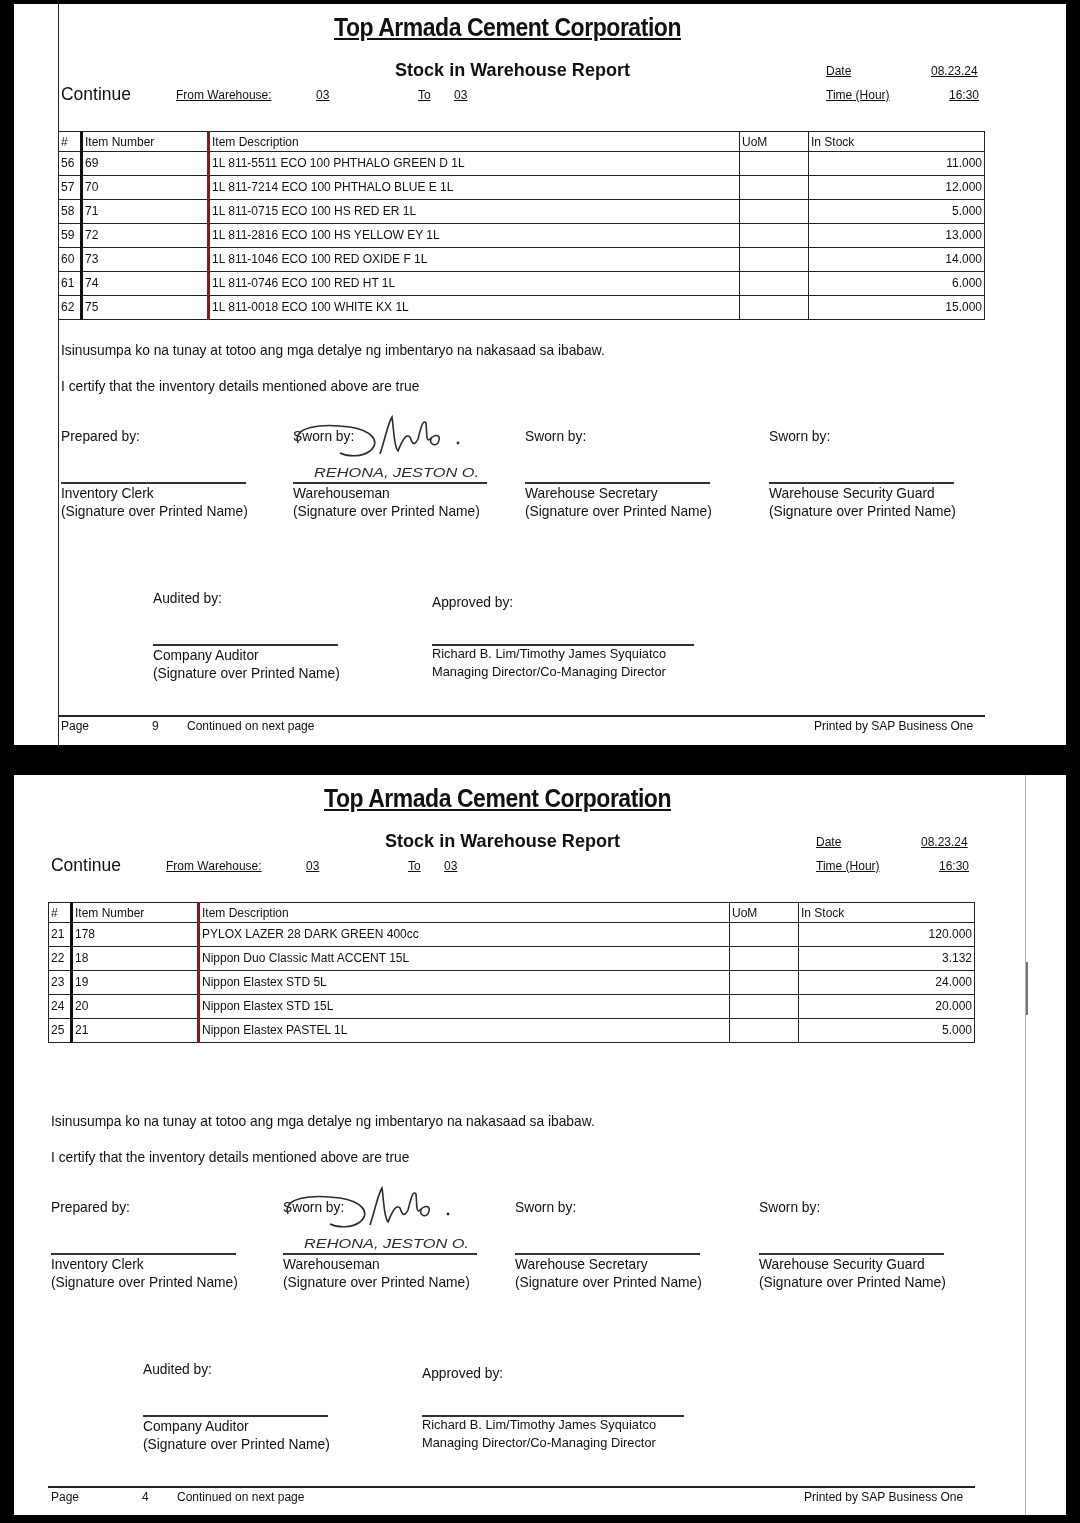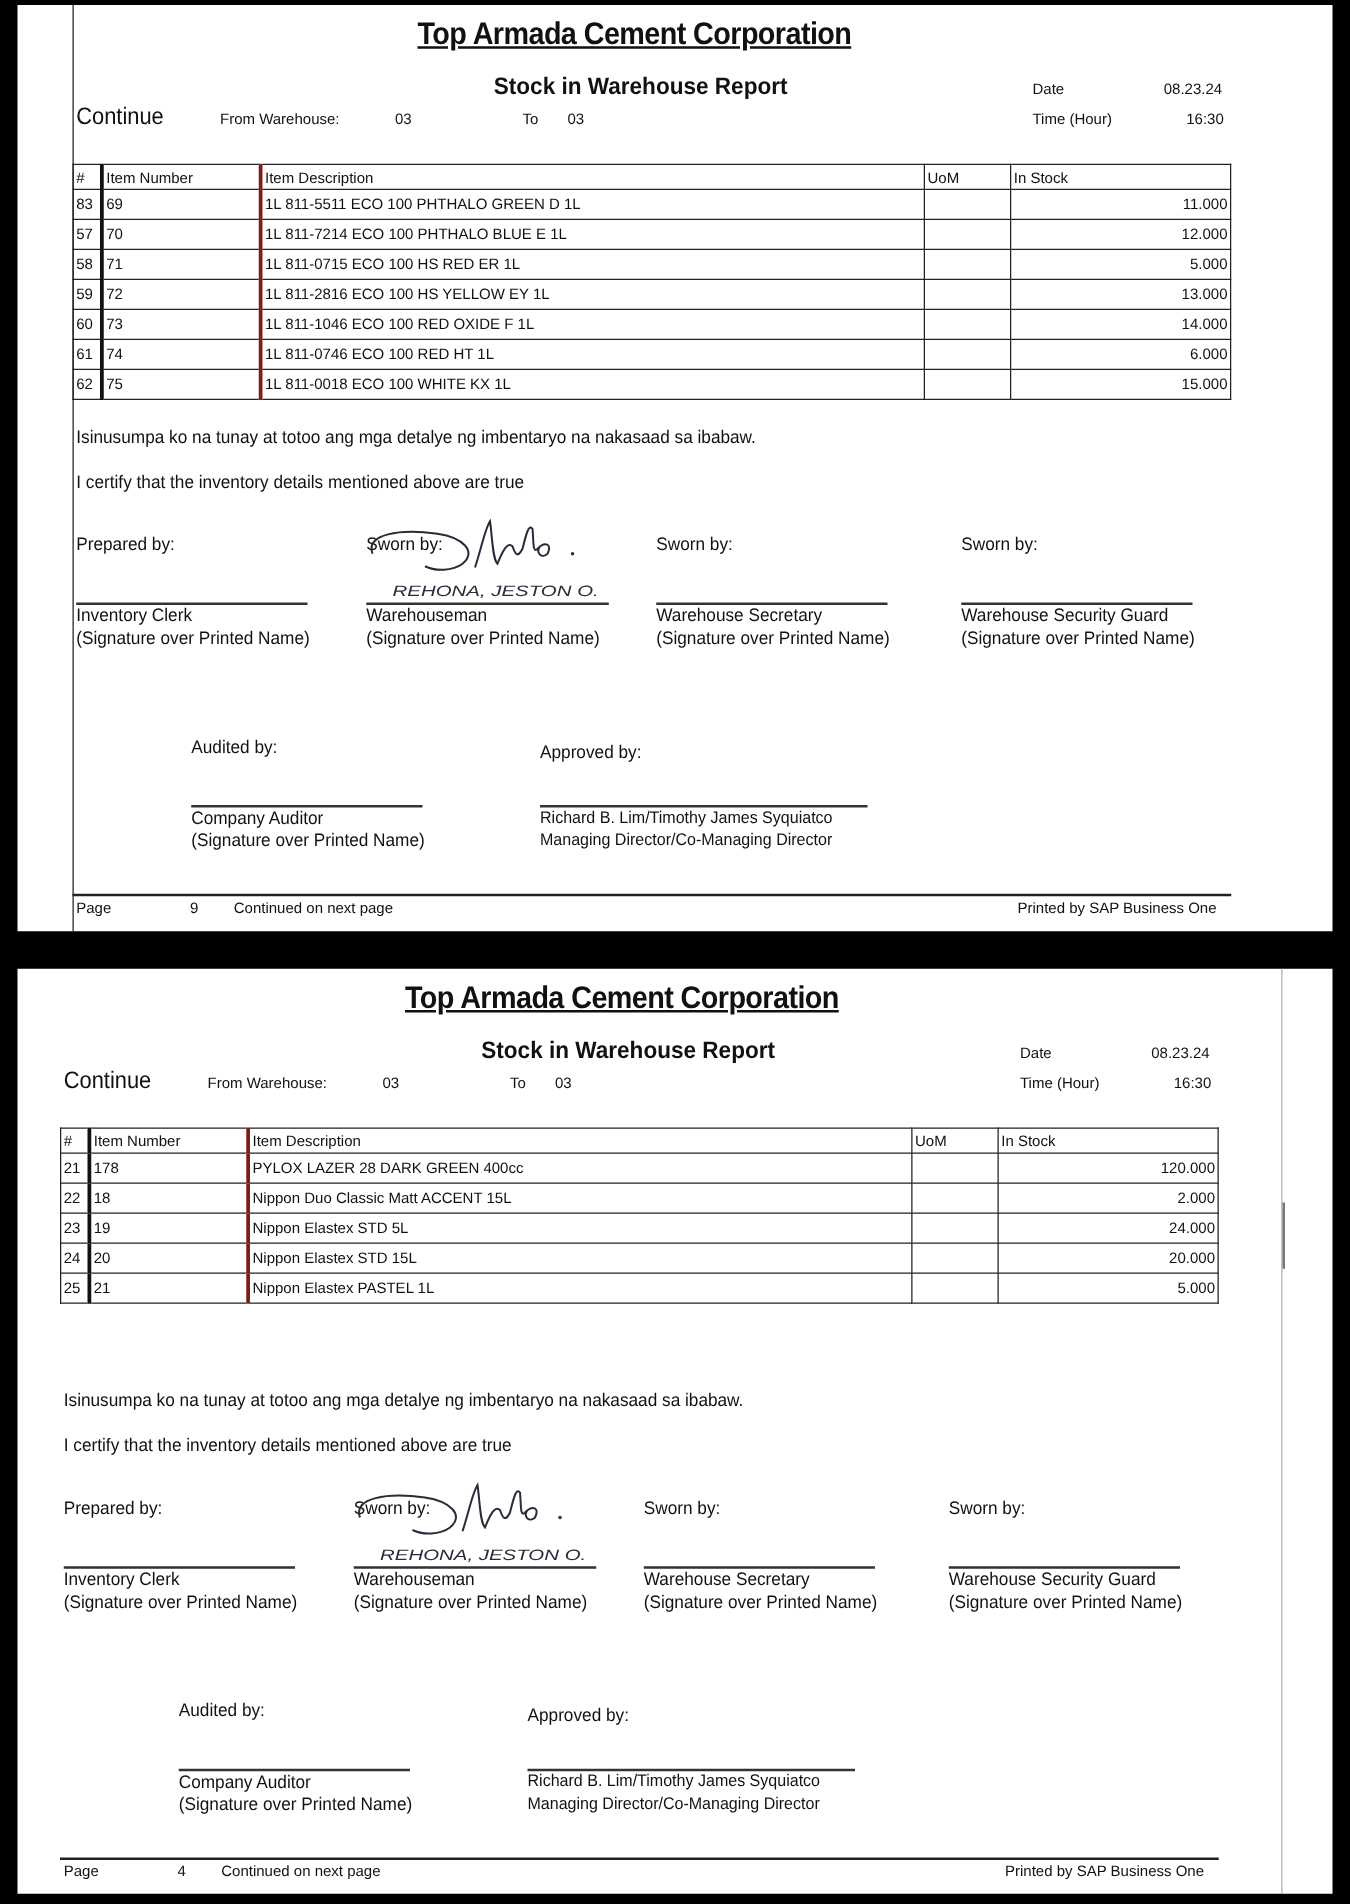--- a/index.html
+++ b/index.html
@@ -12,7 +12,7 @@
   .company{font-size:25px;font-weight:bold;text-decoration:underline;letter-spacing:-0.5px;transform:scaleX(0.92);transform-origin:left top;}
   .report-title{font-size:19px;font-weight:bold;transform:scaleX(0.95);transform-origin:left top;}
   .continue{font-size:19px;transform:scaleX(0.92);transform-origin:left top;}
-  .small{font-size:12px;}
+  .small{font-size:12px;text-decoration:underline;}
   table.items{position:absolute;border-collapse:collapse;font-size:12px;}
   table.items td,table.items th{border:1.5px solid #222;padding:0 2px;height:23px;line-height:23px;font-weight:normal;text-align:left;vertical-align:bottom;}
   table.items th{height:19px;line-height:18px;font-size:12px;}

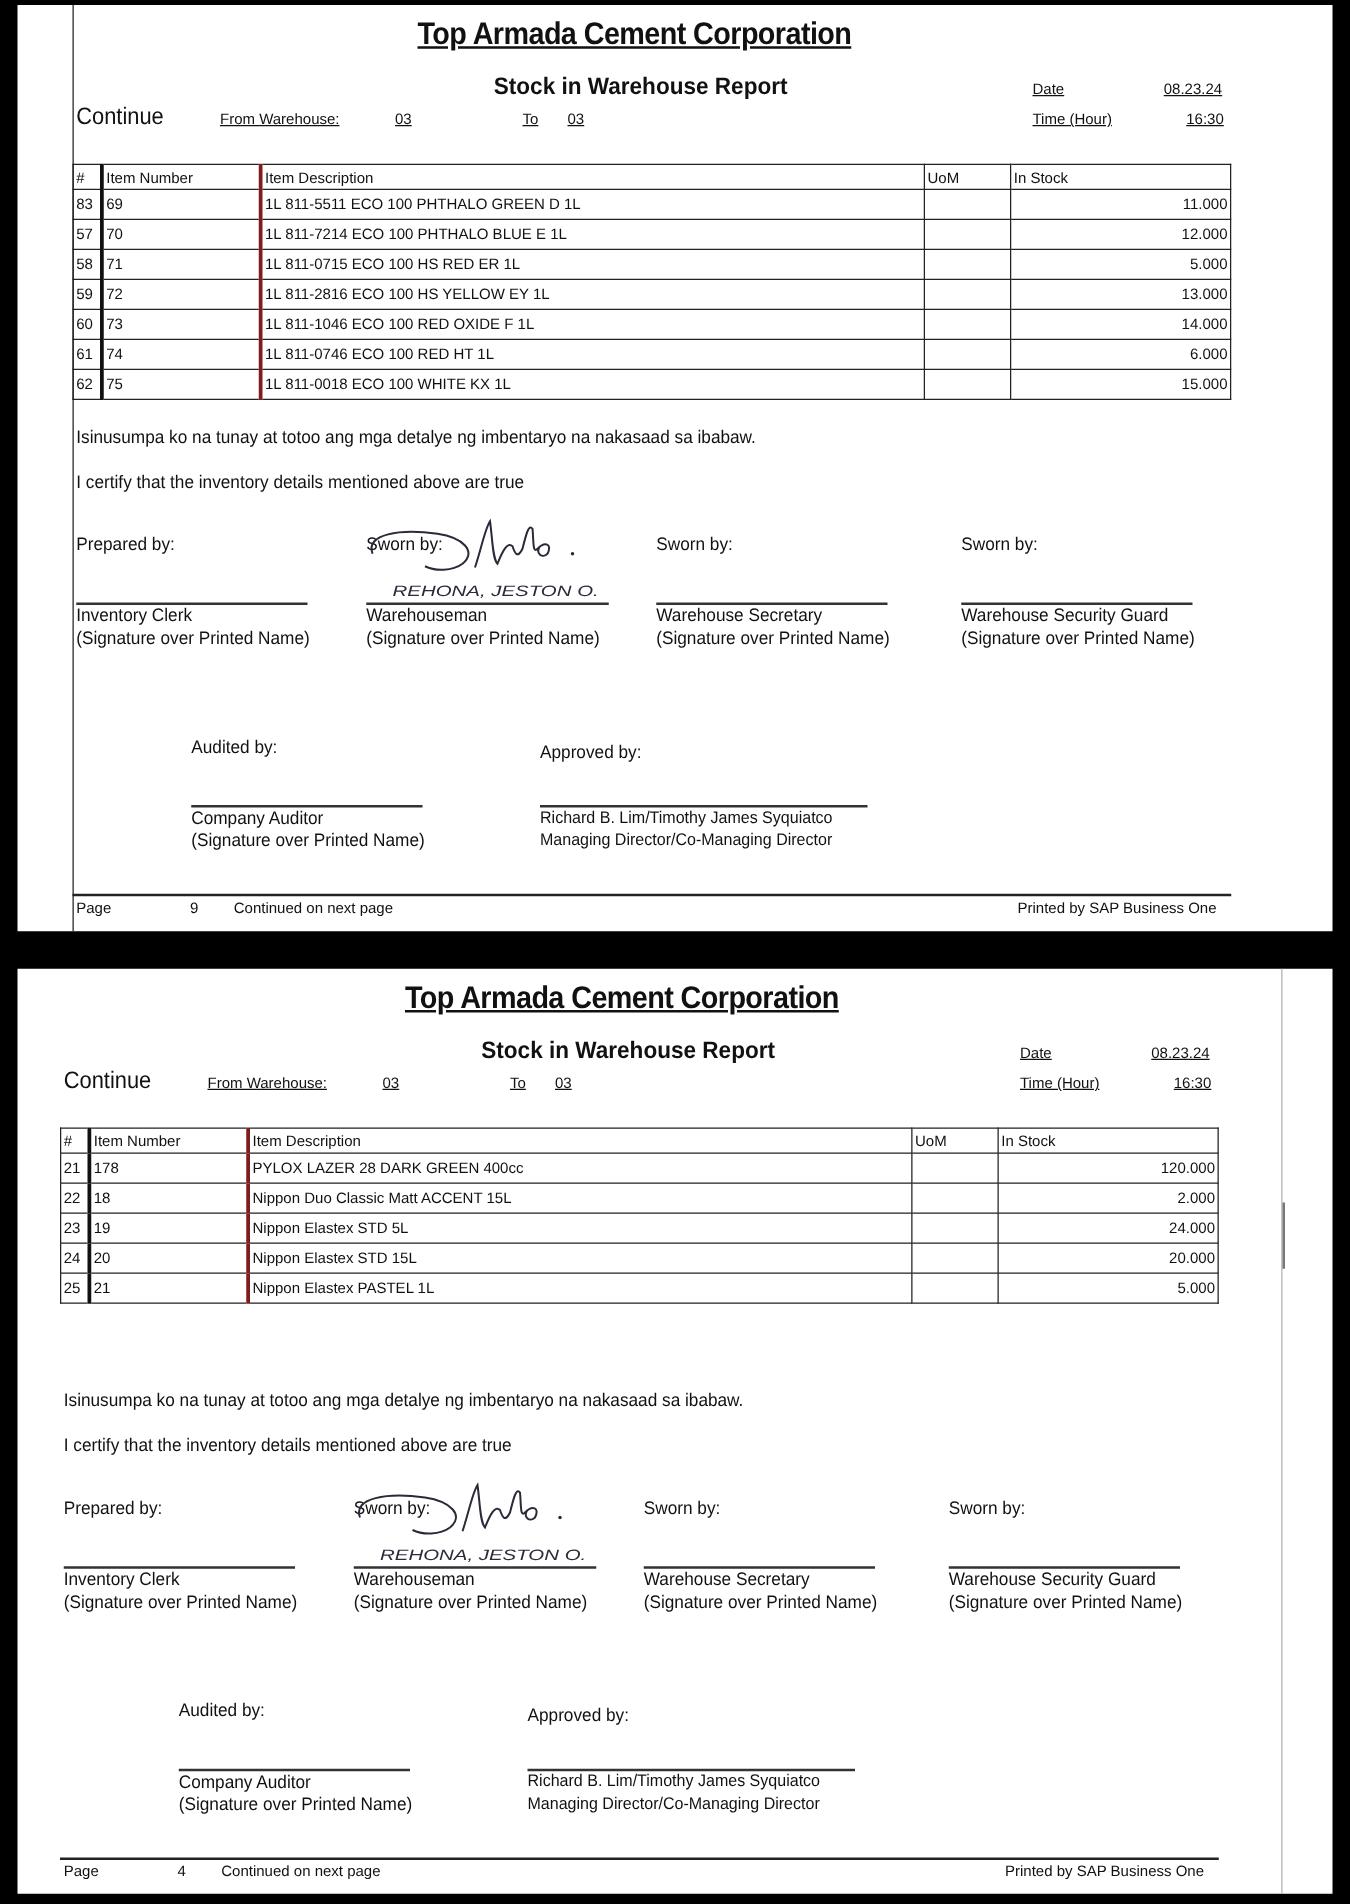--- a/index.html
+++ b/index.html
@@ -61,7 +61,7 @@
     </thead>
     <tbody class="rows">
         <tr>
-          <td class="idx">83</td>
+          <td class="idx">56</td>
           <td>69</td>
           <td class="desc">1L 811-5511 ECO 100 PHTHALO GREEN D 1L</td>
           <td></td>

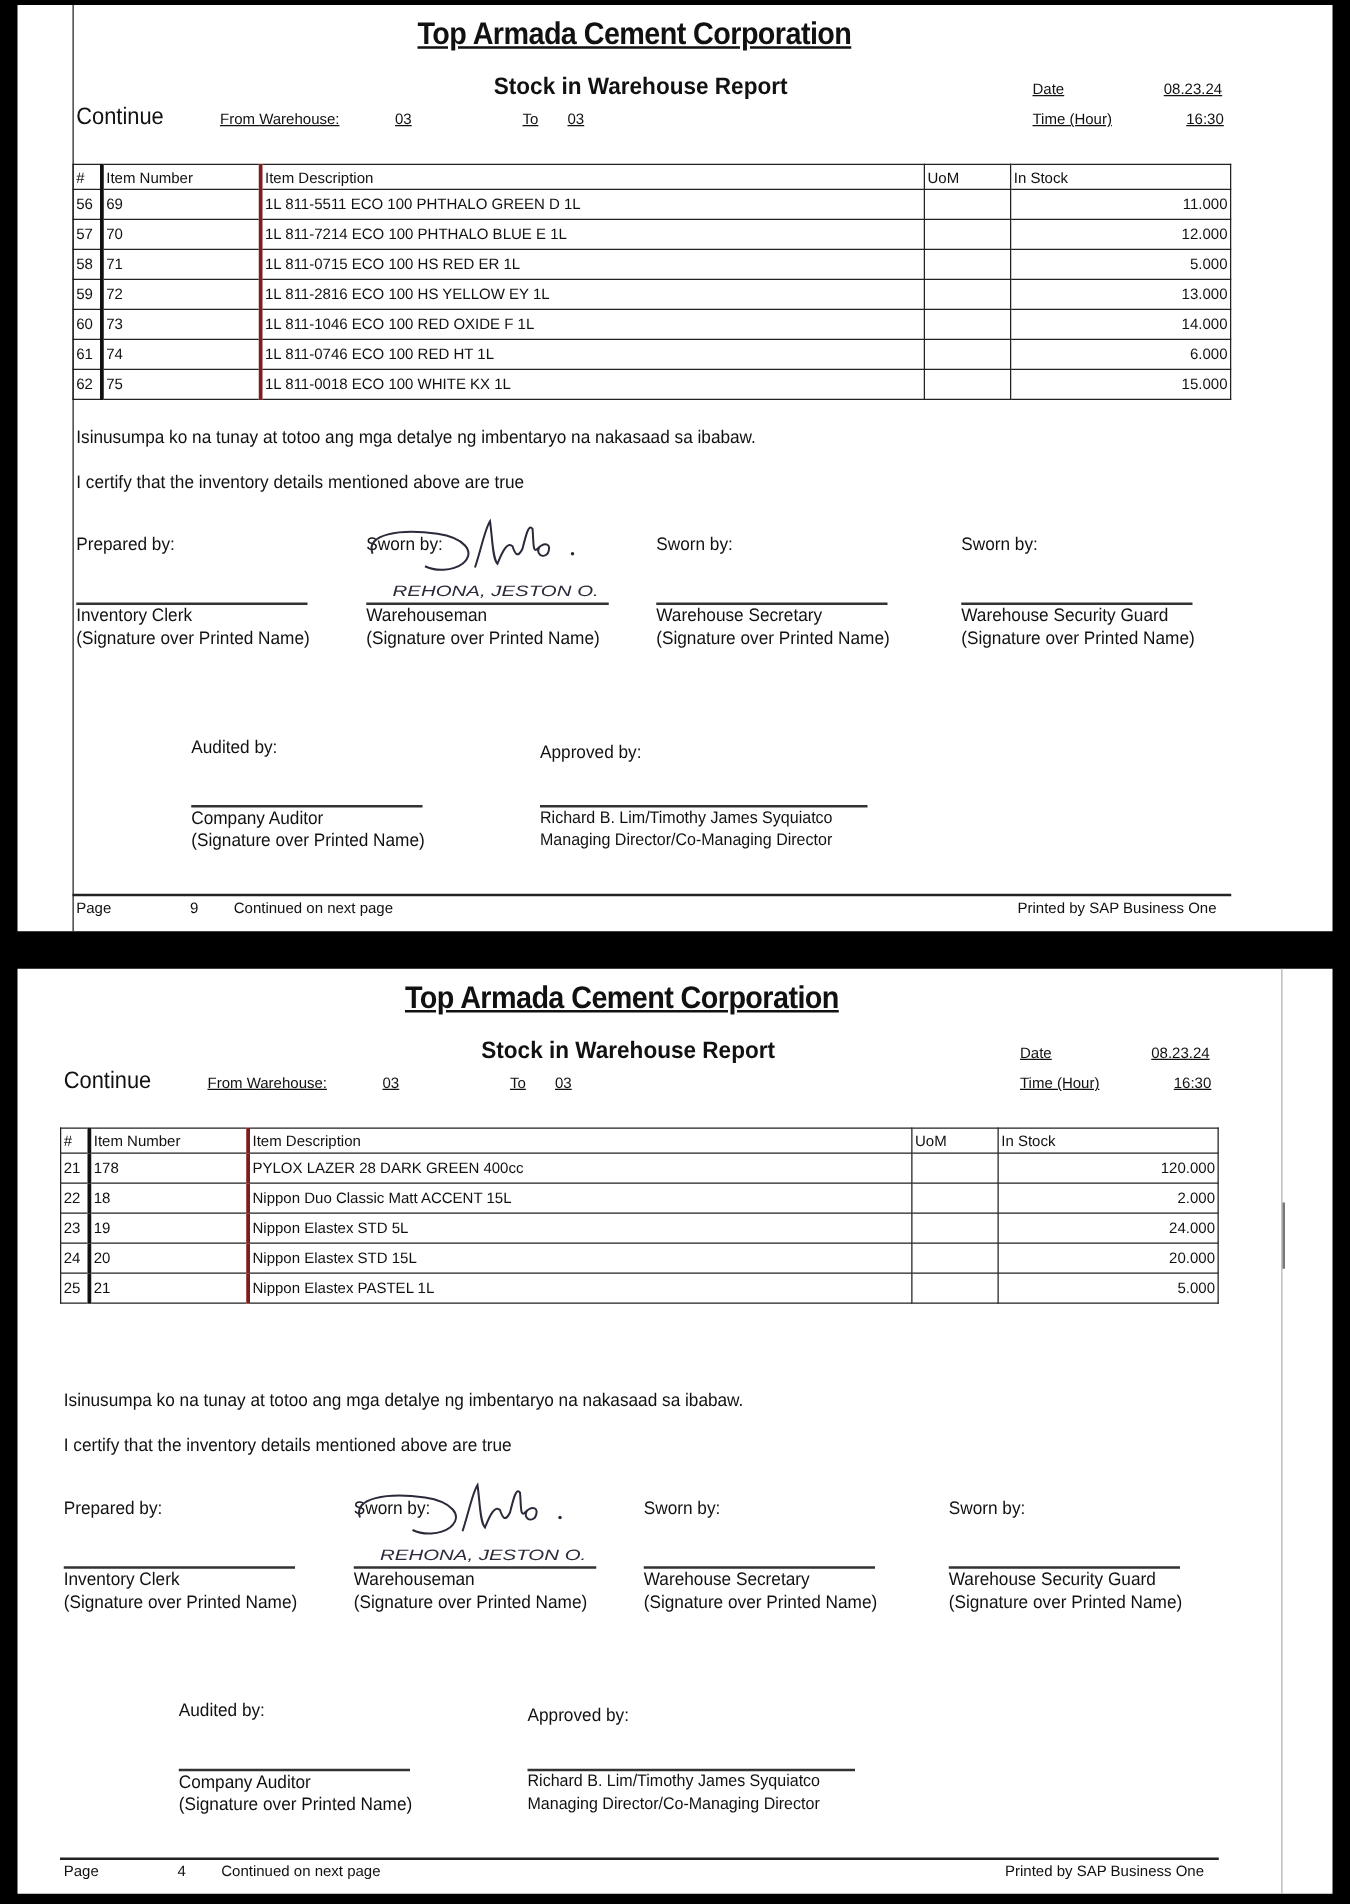--- a/index.html
+++ b/index.html
@@ -204,7 +204,7 @@
           <td>18</td>
           <td class="desc">Nippon Duo Classic Matt ACCENT 15L</td>
           <td></td>
-          <td class="num">2.000</td>
+          <td class="num">3.132</td>
         </tr>
         <tr>
           <td class="idx">23</td>

